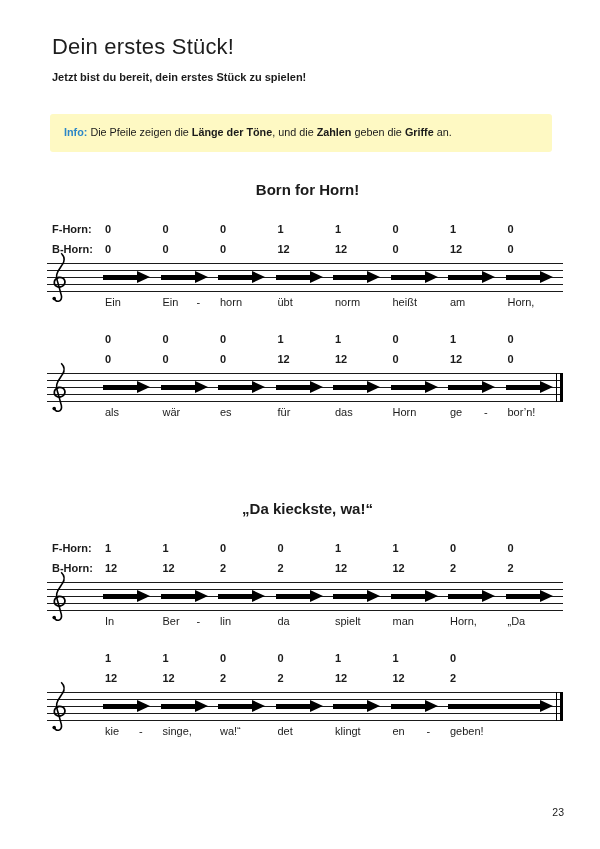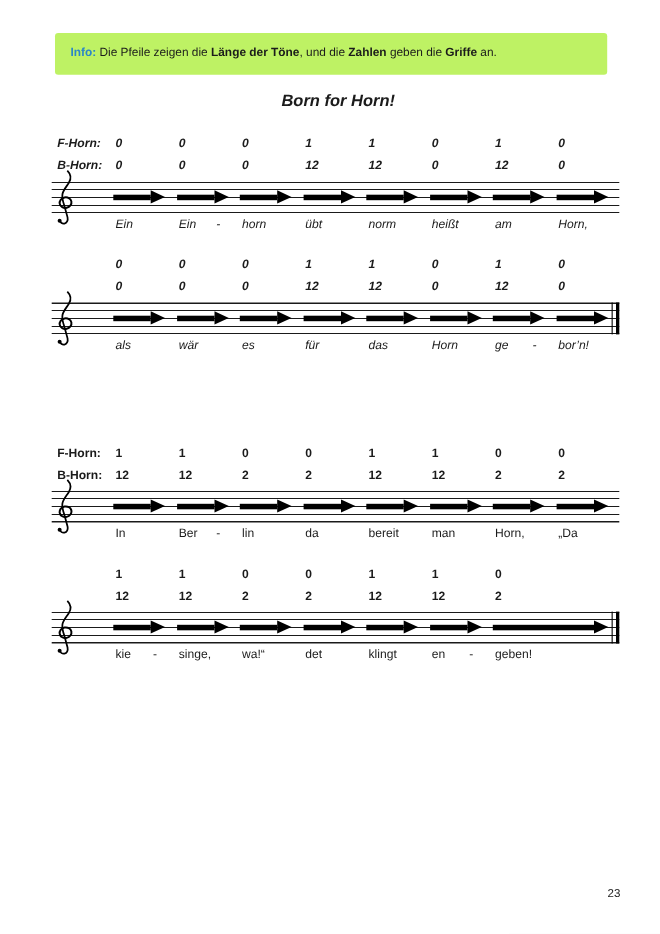--- a/index.html
+++ b/index.html
@@ -86,6 +86,7 @@
 
 <div class="page">
 
+  <h1 class="doc-title">Dein erstes Stück!</h1>
 
 
   <div class="infobox">

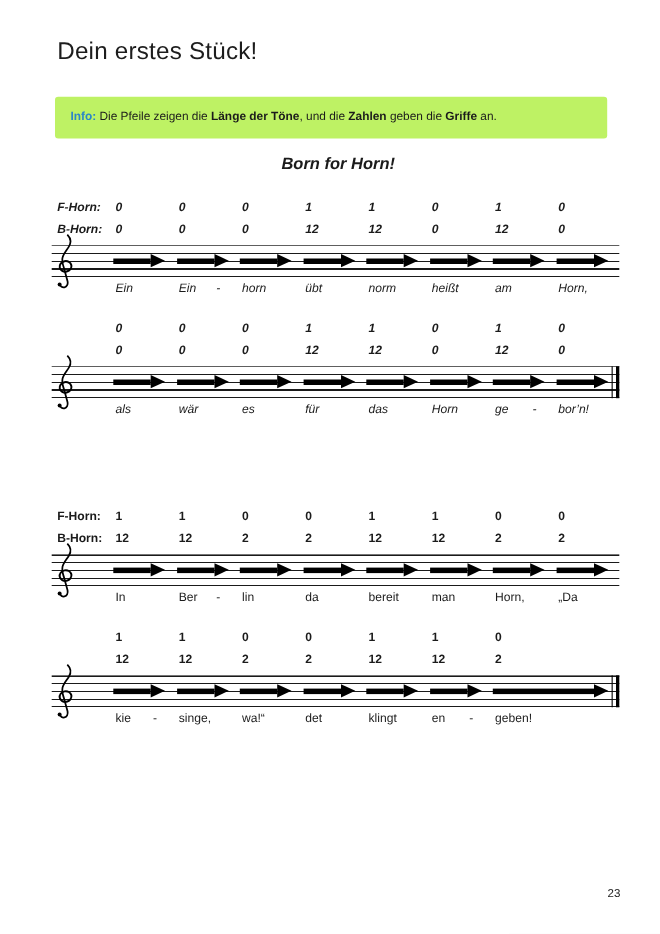--- a/index.html
+++ b/index.html
@@ -88,6 +88,7 @@
 
   <h1 class="doc-title">Dein erstes Stück!</h1>
 
+  <div class="doc-subtitle">Jetzt bist du bereit, dein erstes Stück zu spielen!</div>
 
   <div class="infobox">
       <p class="para">

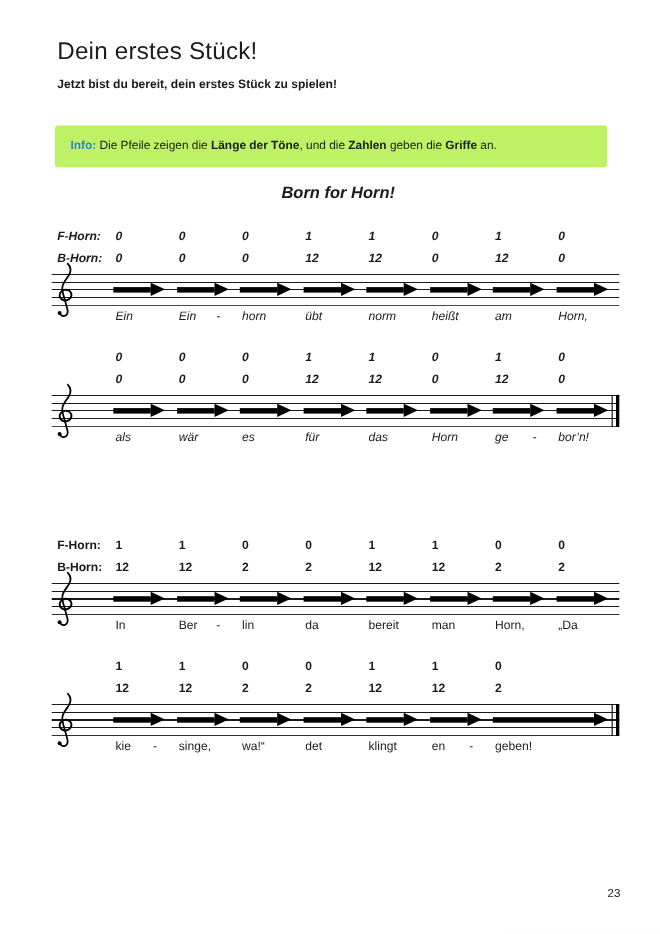--- a/index.html
+++ b/index.html
@@ -26,7 +26,7 @@
   .infobox{
     margin-top:30px;margin-left:-2px;
     width:502px;box-sizing:border-box;
-    background:#bef264;border-radius:3px;
+    background:#fef9c3;border-radius:3px;
     padding:9px 10px 10px 14px;
     font-size:10.8px;
   }

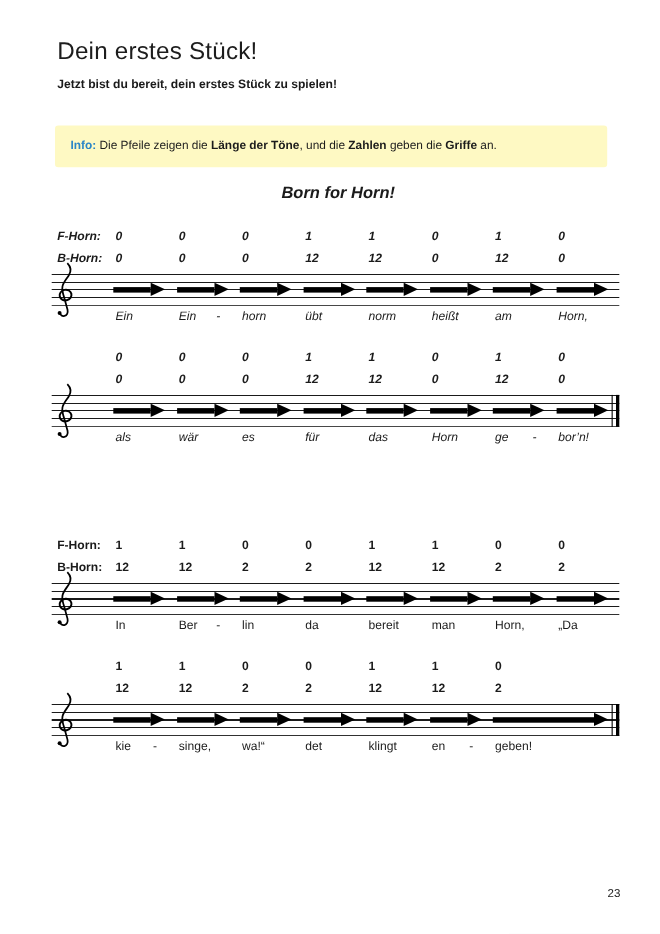--- a/index.html
+++ b/index.html
@@ -38,7 +38,7 @@
     margin:0;text-align:center;
     font-size:15px;font-weight:bold;line-height:18px;
   }
-  .song-1{margin-top:15px;font-style:italic;}
+  .song-1{margin-top:29px;}
   .song-2{margin-top:81px;}
   .system{margin-top:20px;}
   .num-row{

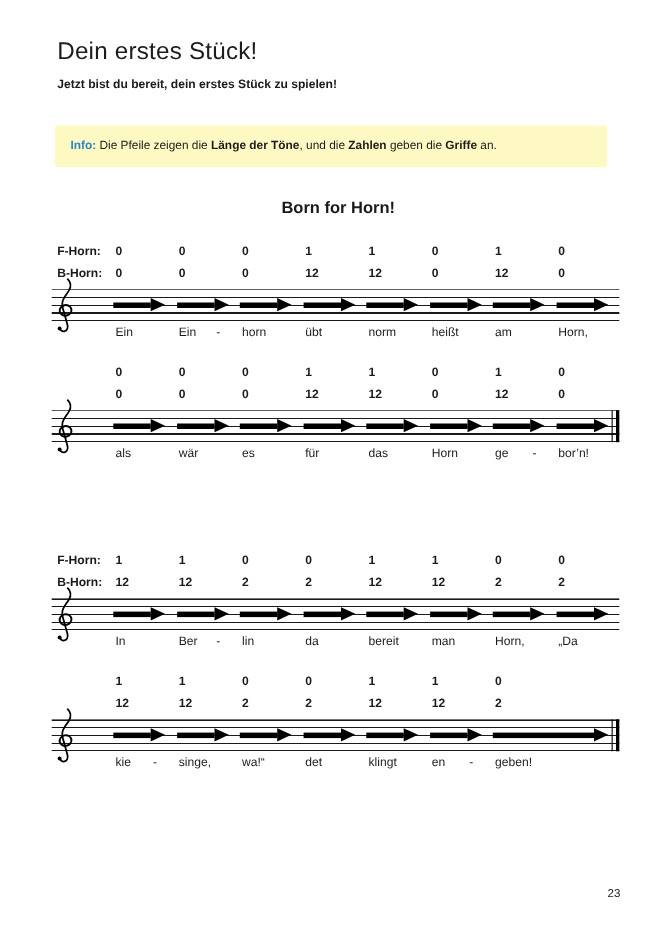--- a/index.html
+++ b/index.html
@@ -261,6 +261,7 @@
   </div>
 
   <div class="song song-2">
+    <h2 class="song-title">„Da kieckste, wa!“</h2>
     <div class="systems">
         <div class="system">
           <div class="num-row">

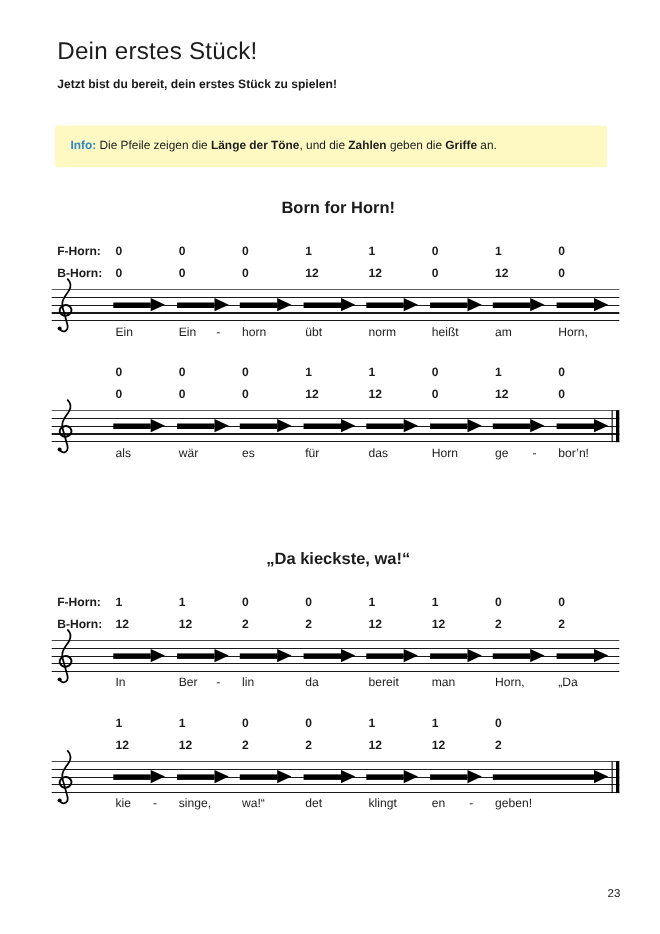--- a/index.html
+++ b/index.html
@@ -335,7 +335,7 @@
               <span class="cell"><span>Ber</span><span class="hyphen">-</span></span>
               <span class="cell"><span>lin</span></span>
               <span class="cell"><span>da</span></span>
-              <span class="cell"><span>bereit</span></span>
+              <span class="cell"><span>spielt</span></span>
               <span class="cell"><span>man</span></span>
               <span class="cell"><span>Horn,</span></span>
               <span class="cell"><span>„Da</span></span>

